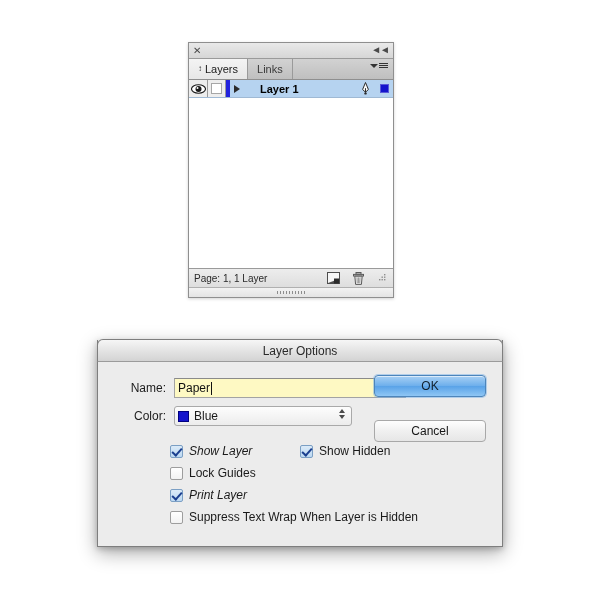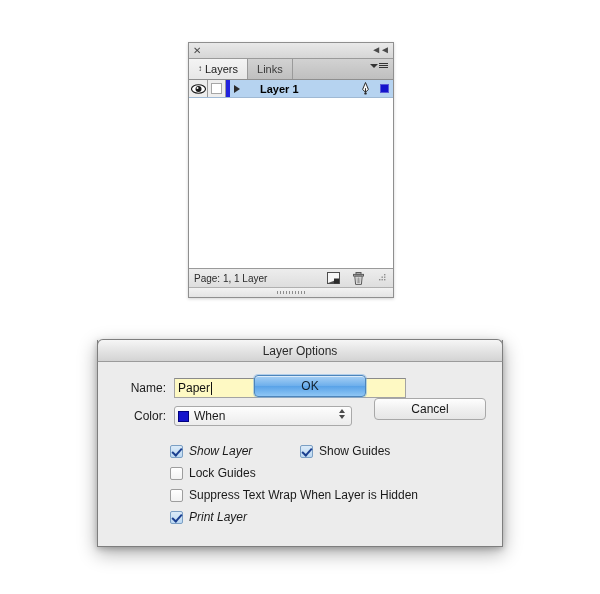--- a/index.html
+++ b/index.html
@@ -346,8 +346,8 @@
     right: 16px;
     top: 35px;
     display: flex;
-    flex-direction: row;
-    gap: 8px;
+    flex-direction: column;
+    gap: 0;
   }
   .btn {
     width: 112px;

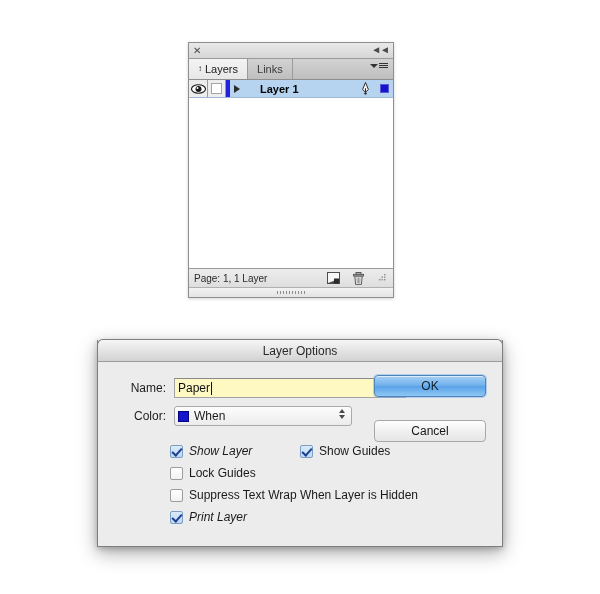--- a/index.html
+++ b/index.html
@@ -539,7 +539,7 @@
       <span class="form-label">Color:</span>
       <div class="color-select">
         <span class="color-chip"></span>
-        <span>When</span>
+        <span>Blue</span>
         <span class="stepper">
           <span class="up"></span>
             <span class="down"></span>

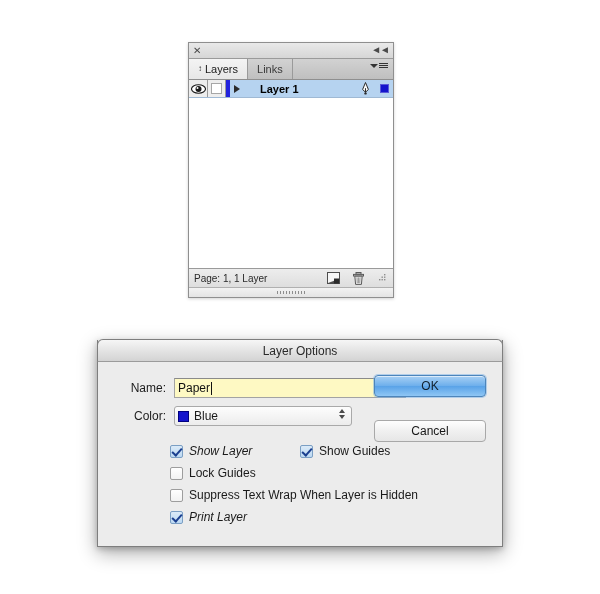--- a/index.html
+++ b/index.html
@@ -555,7 +555,7 @@
         </span>
         <span class="check-item">
           <span class="cbox checked"></span>
-          <span>Show Guides</span>
+          <span>Show Hidden</span>
         </span>
       </div>
       <div class="check-line">

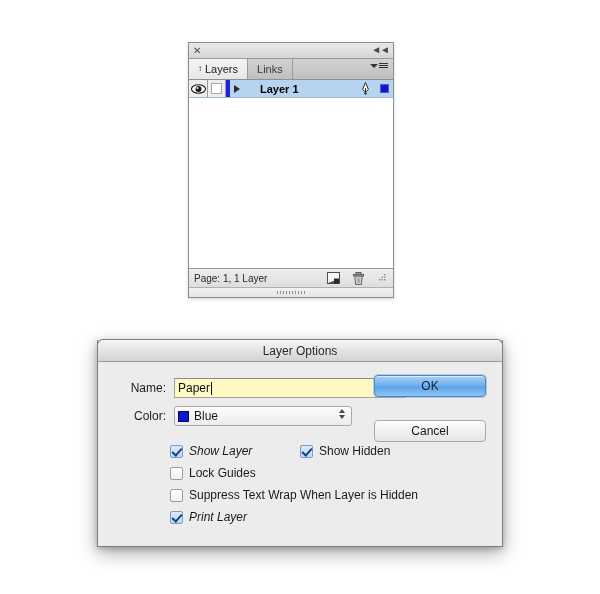--- a/index.html
+++ b/index.html
@@ -565,17 +565,17 @@
         </span>
       </div>
       <div class="check-line">
+        <span class="check-item col1">
+          <span class="cbox checked"></span>
+          <span>Print Layer</span>
+        </span>
+      </div>
+      <div class="check-line">
         <span class="check-item">
           <span class="cbox"></span>
           <span>Suppress Text Wrap When Layer is Hidden</span>
         </span>
       </div>
-      <div class="check-line">
-        <span class="check-item col1">
-          <span class="cbox checked"></span>
-          <span>Print Layer</span>
-        </span>
-      </div>
     </div>
   </div>
 

